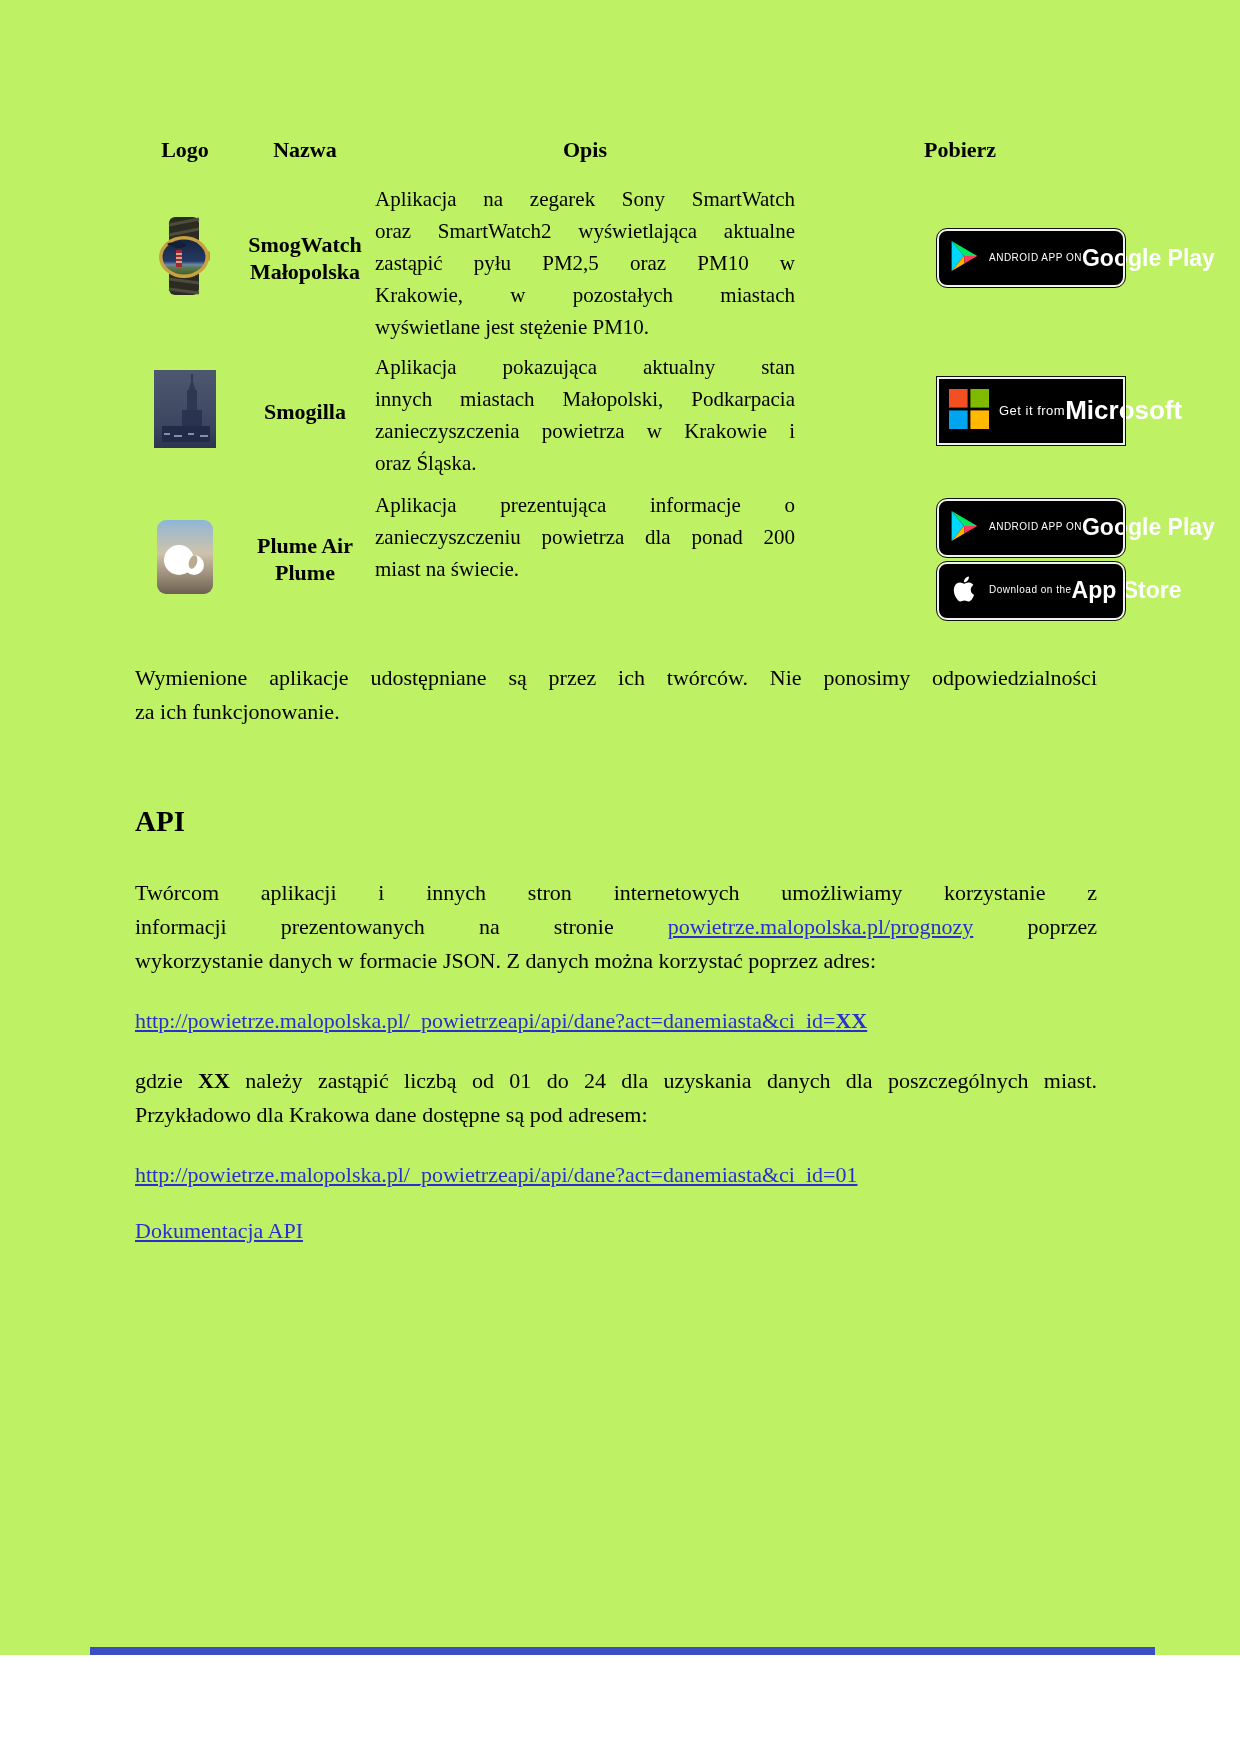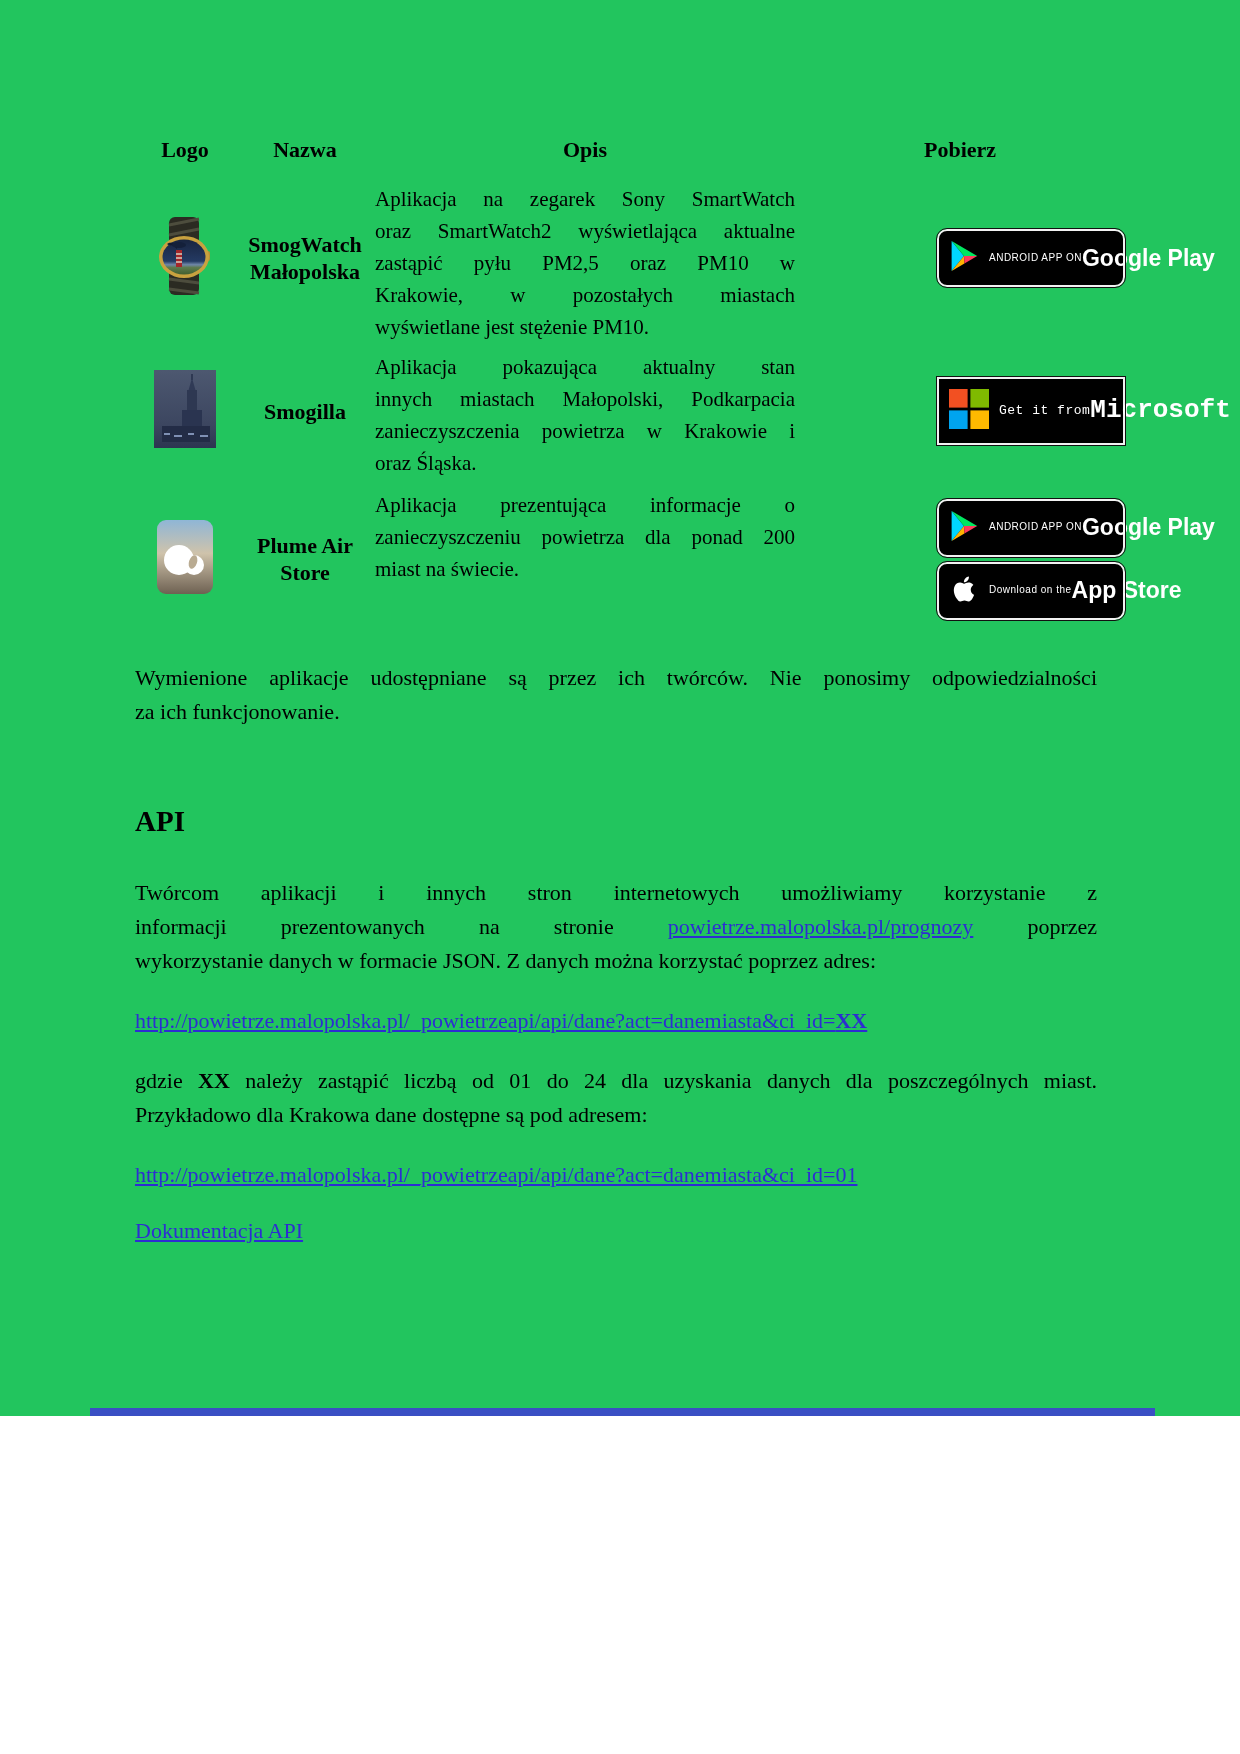--- a/index.html
+++ b/index.html
@@ -5,8 +5,8 @@
   html,body{margin:0;padding:0;background:#ffffff;}
   .page{
     position:relative;
-    width:1240px;height:1416px;
-    background:#22c55e;
+    width:1240px;height:1655px;
+    background:#bef264;
     font-family:"Liberation Serif","DejaVu Serif",serif;
     color:#000;
     overflow:hidden;

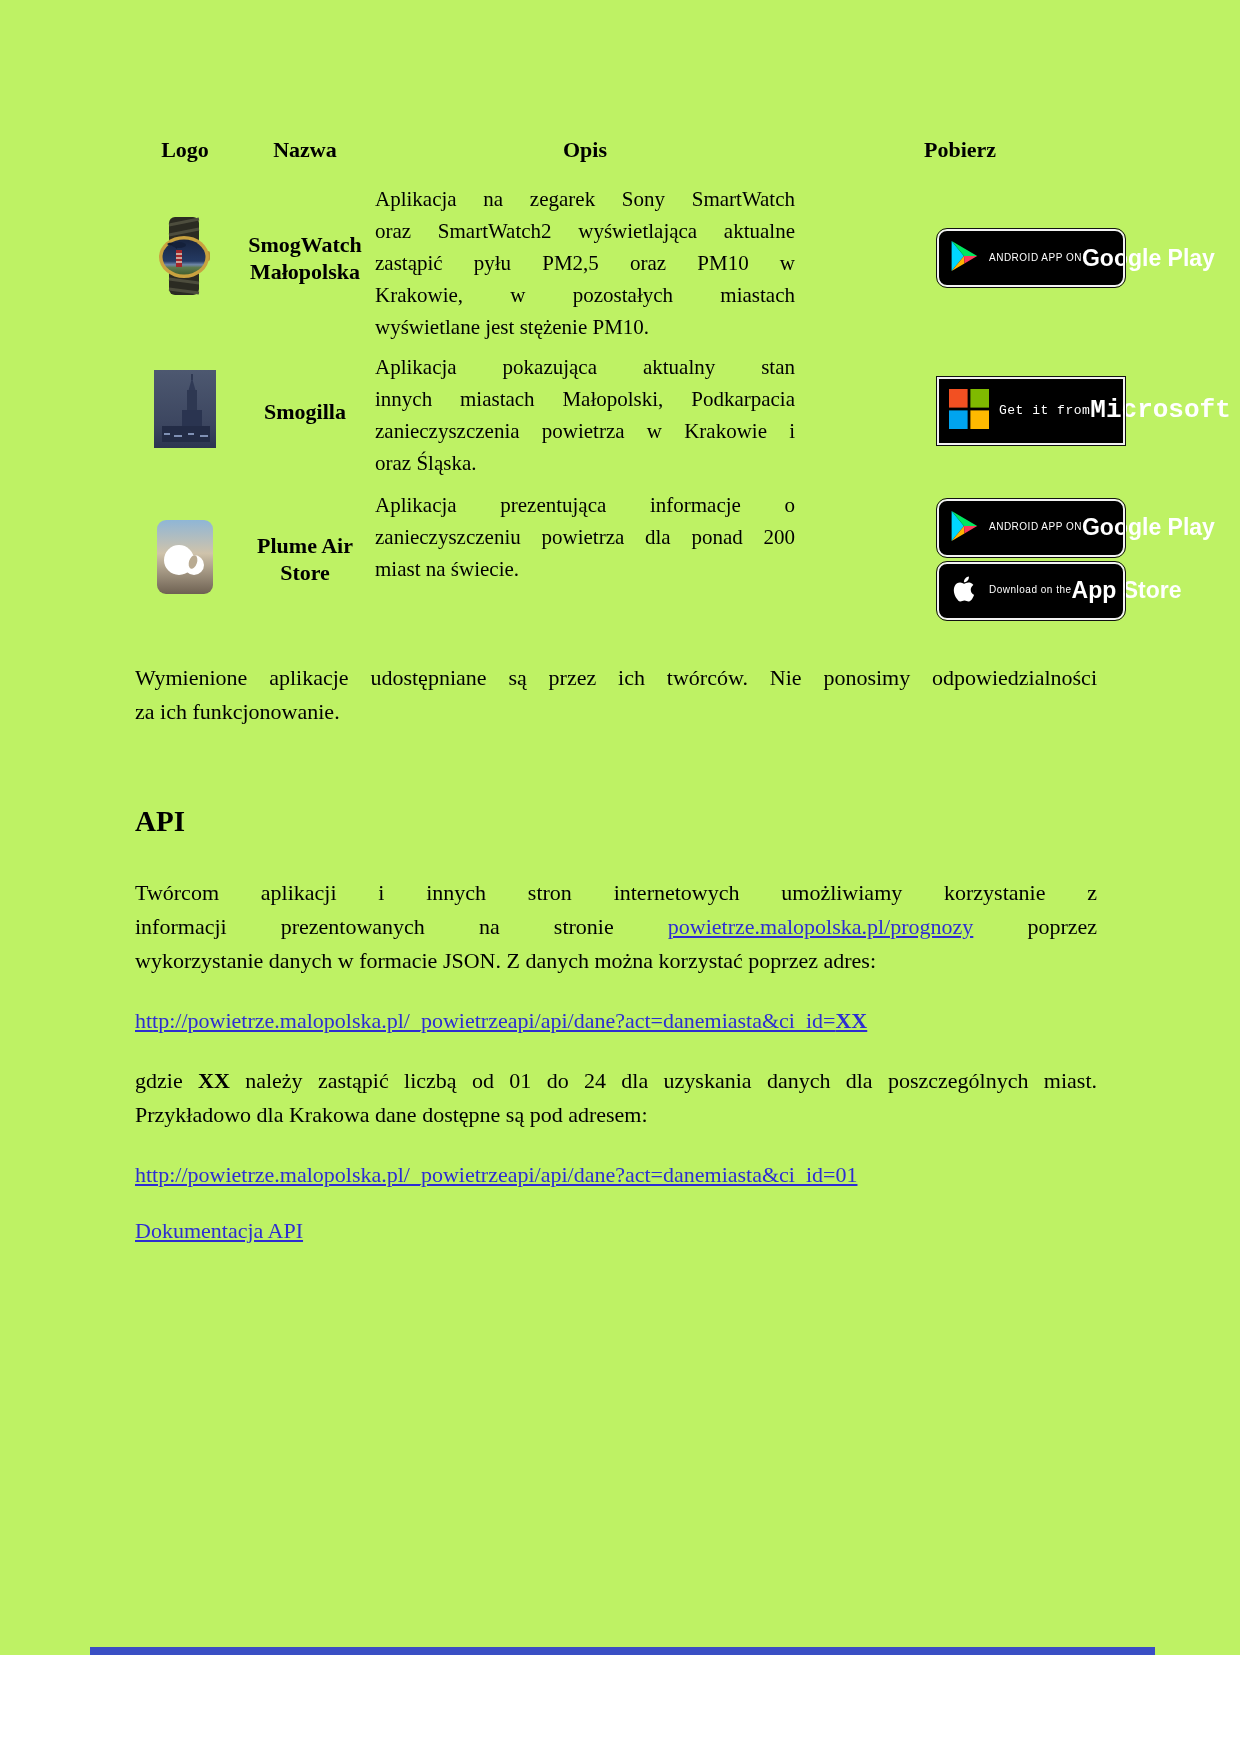--- a/index.html
+++ b/index.html
@@ -37,7 +37,7 @@
   .badge .small{font-size:10px;letter-spacing:.5px;white-space:nowrap;}
   .badge .big{font-size:23px;font-weight:bold;white-space:nowrap;}
   .badge.gp{height:58px;}
-  .badge.ms{height:68px;border-radius:0;font-family:Liberation Mono, monospace;}
+  .badge.ms{height:68px;border-radius:0;}
   .badge.ms .small{font-size:13px;}
   .badge.ms .big{font-size:26px;}
   .badge.as{height:58px;}

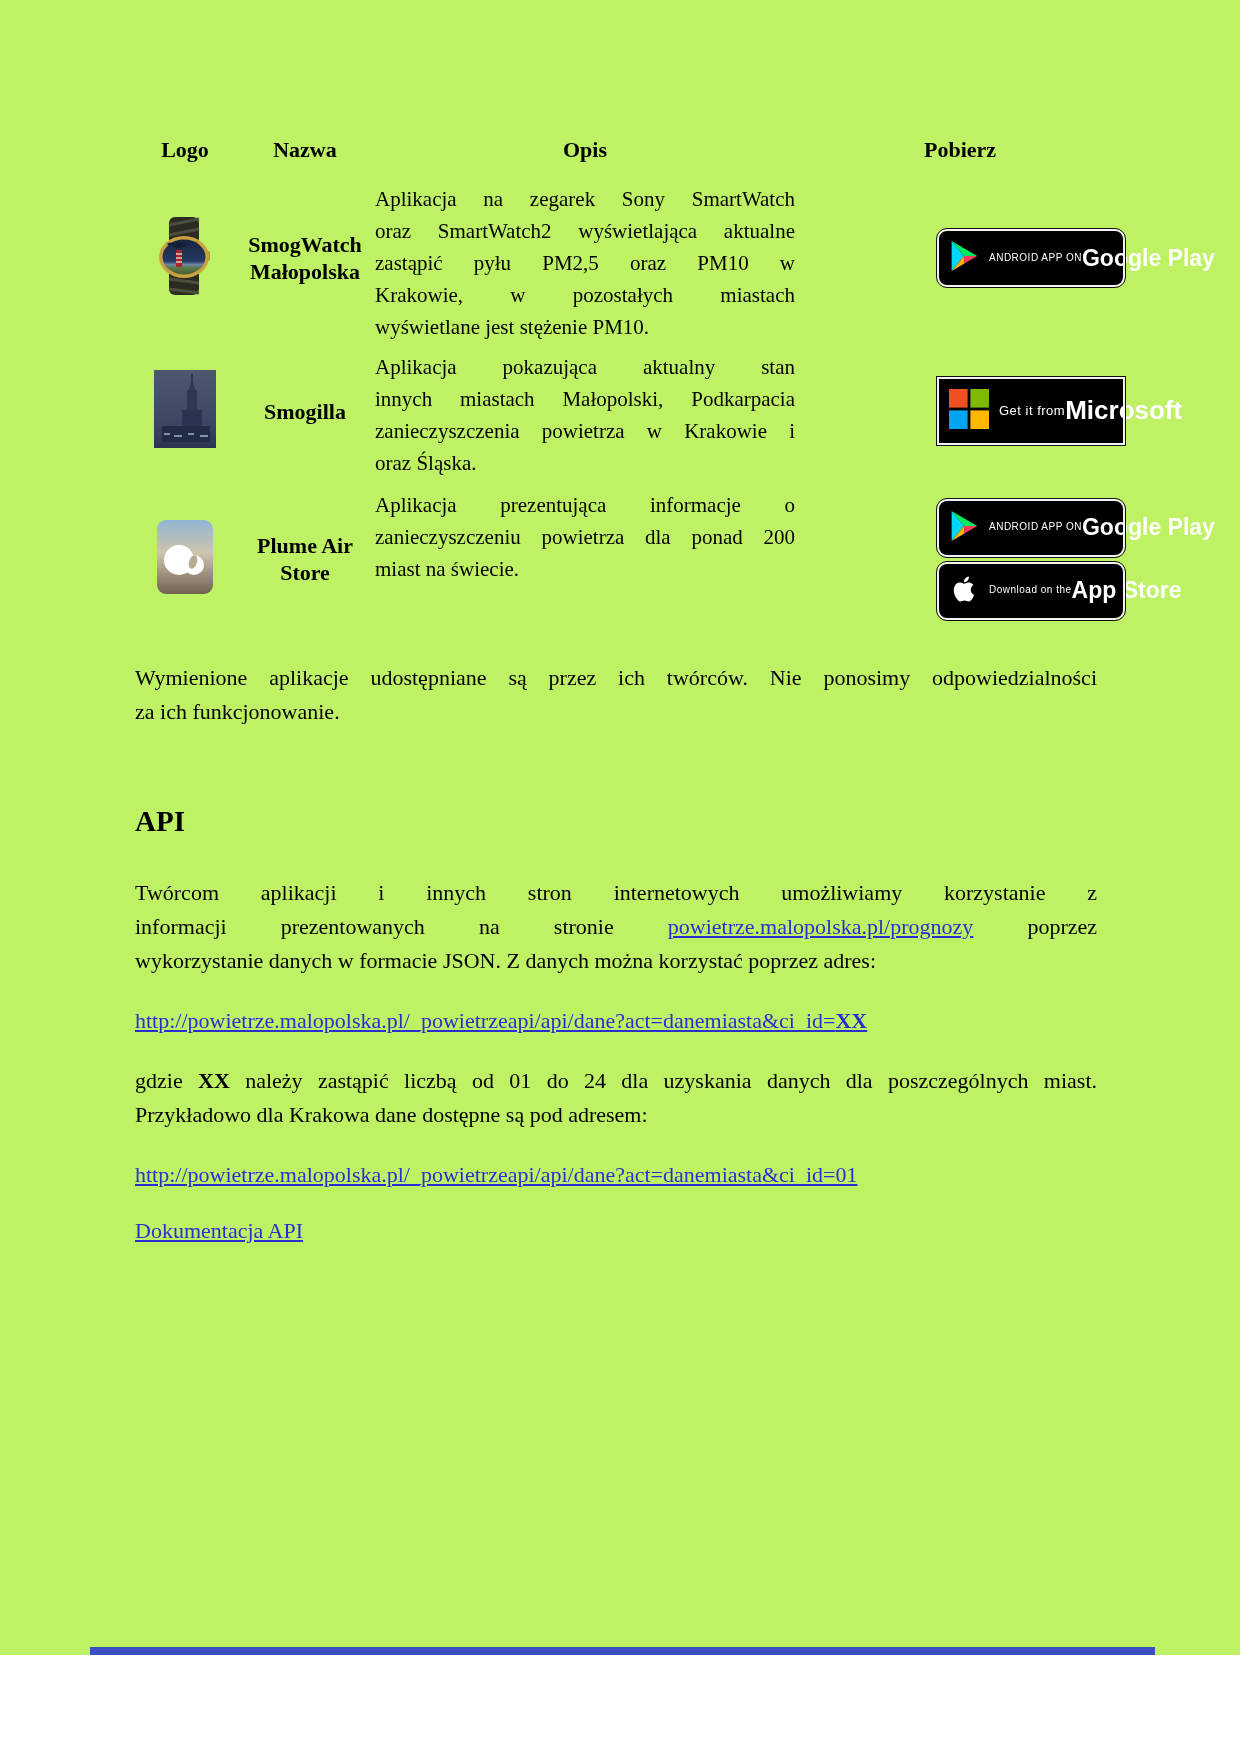--- a/index.html
+++ b/index.html
@@ -181,7 +181,7 @@
       </div>
       <div class="cell name-cell row-h3">
         <span>Plume Air</span>
-        <span>Store</span>
+        <span>Plume</span>
       </div>
       <div class="desc-cell row-h3">
         <div class="jline">Aplikacja prezentująca informacje o</div>

